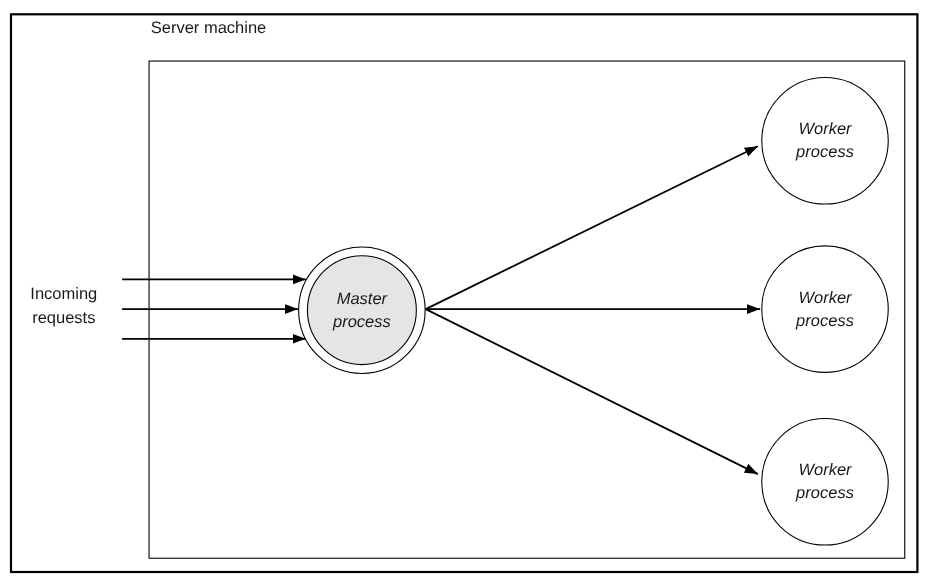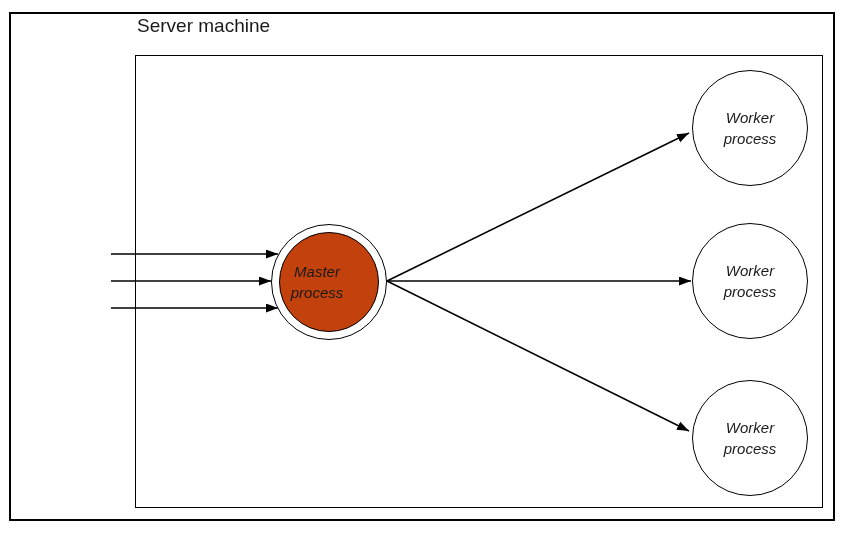--- a/index.html
+++ b/index.html
@@ -29,7 +29,7 @@
     position: absolute;
     left: 137px;
     top: 17px;
-    font-size: 19px;
+    font-size: 15px;
     line-height: 18px;
     white-space: nowrap;
     text-align: center;

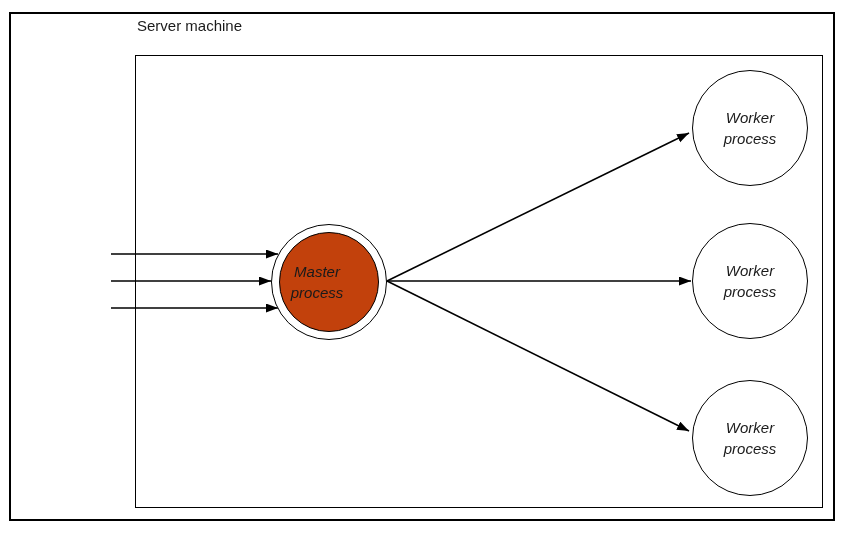--- a/index.html
+++ b/index.html
@@ -128,6 +128,7 @@
     <line x1="387" y1="281" x2="689" y2="431" stroke="#000000" stroke-width="1.6" marker-end="url(#arrowhead)"></line>
   </svg>
 
+  <div class="incoming-label">Incoming requests</div>
 
   <div class="node master-outer">
     <div class="master-inner">

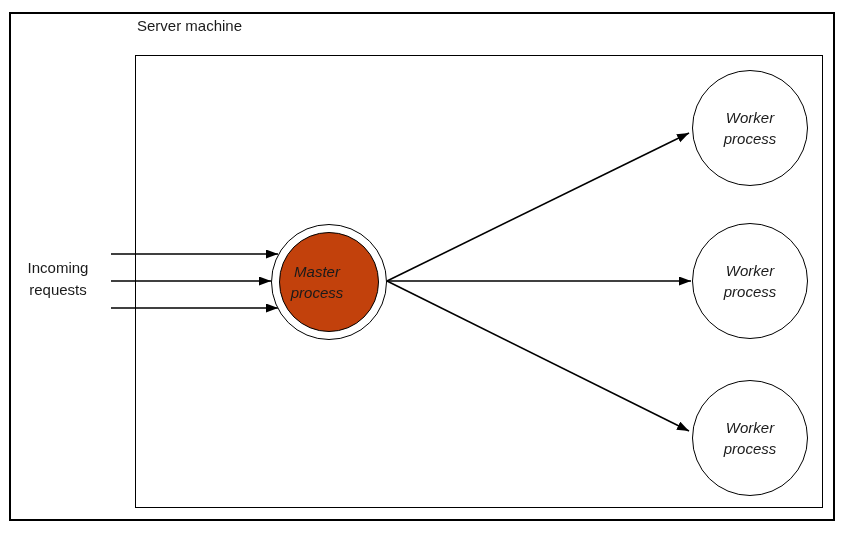--- a/index.html
+++ b/index.html
@@ -91,7 +91,8 @@
     box-sizing: border-box;
     display: flex;
     align-items: center;
-    background: #c2410c;
+    justify-content: center;
+    background: #e5e5e5;
   }
   .worker {
     left: 692px;

